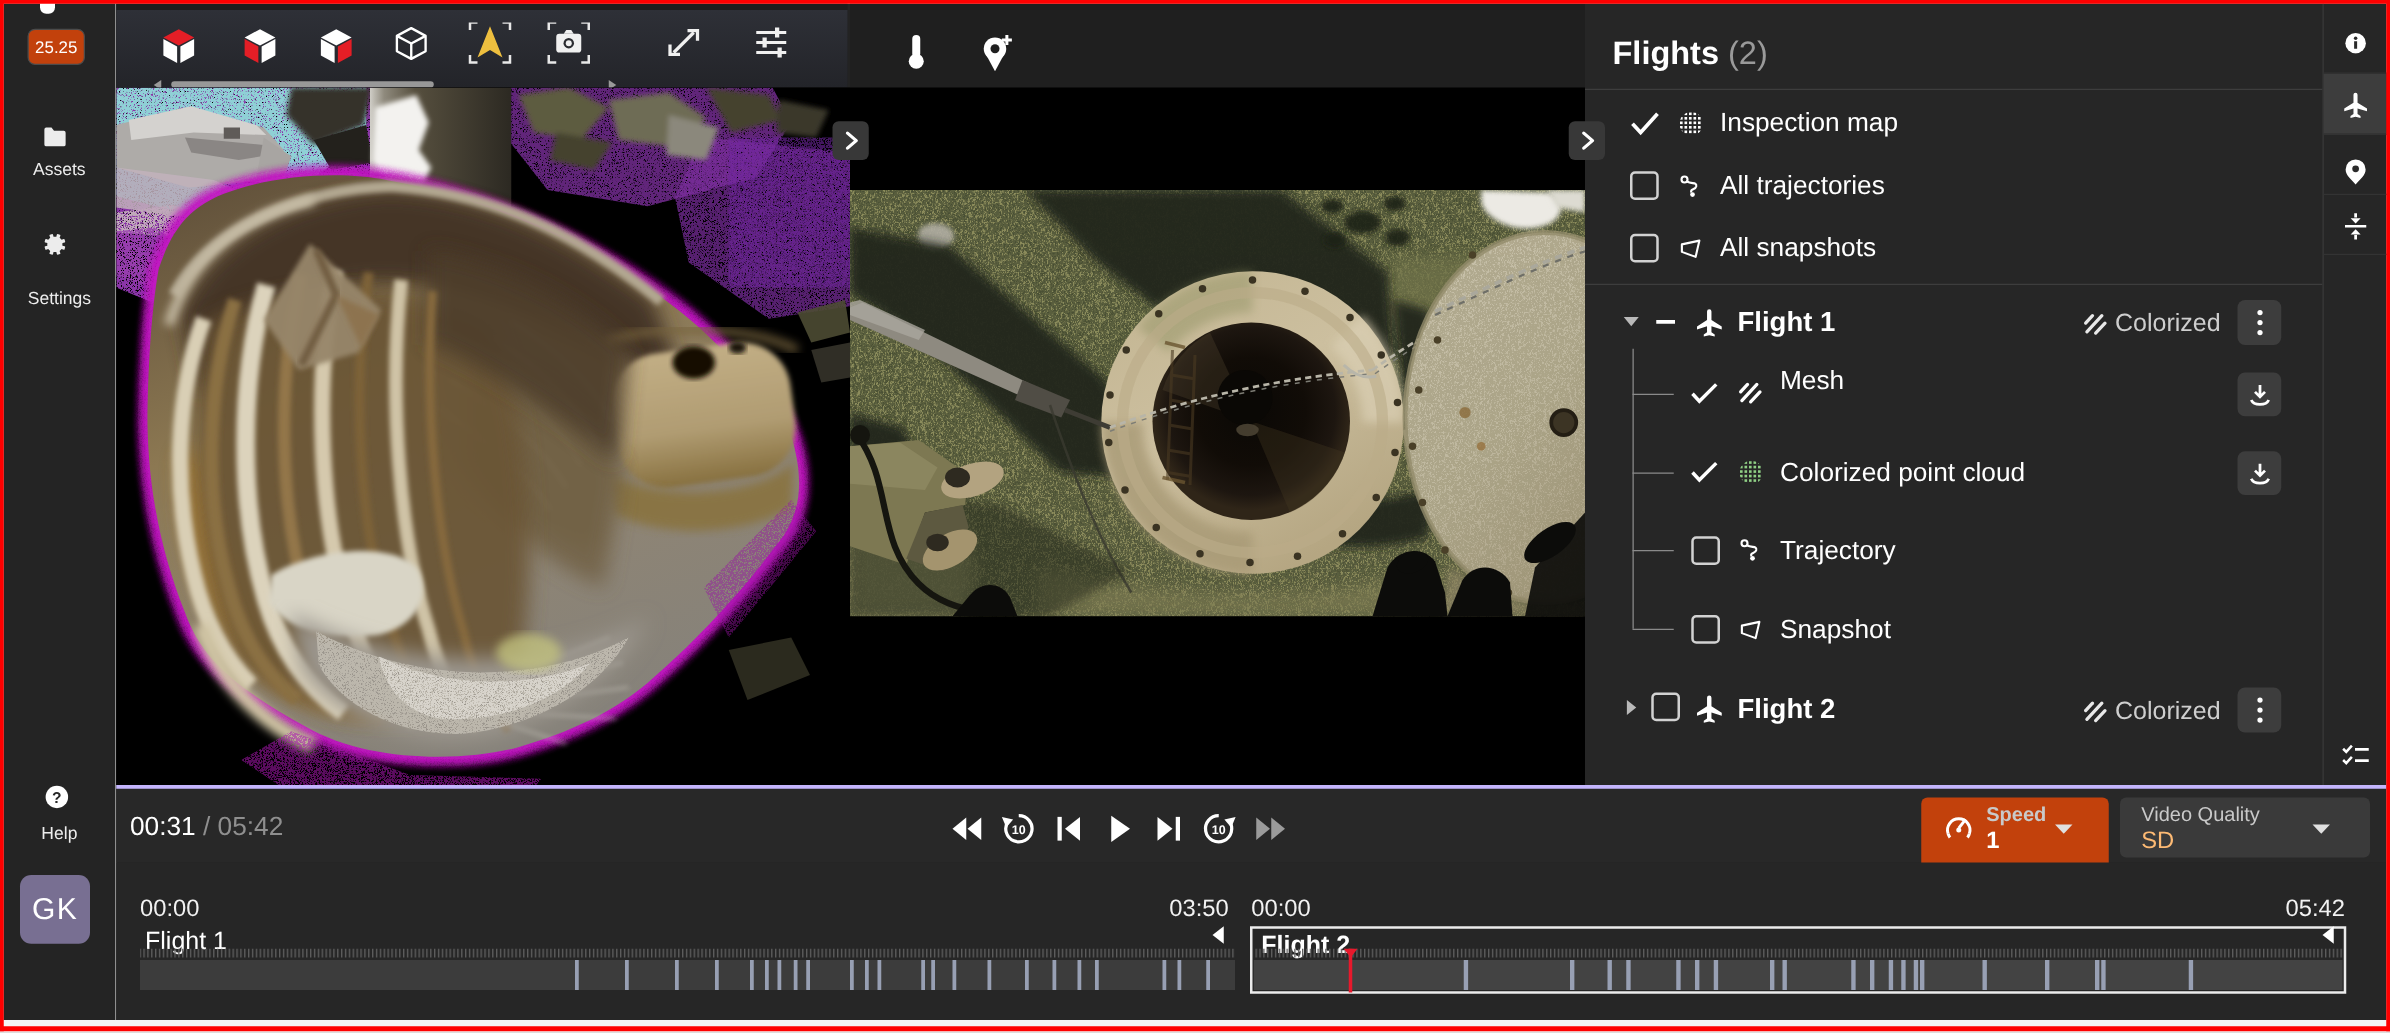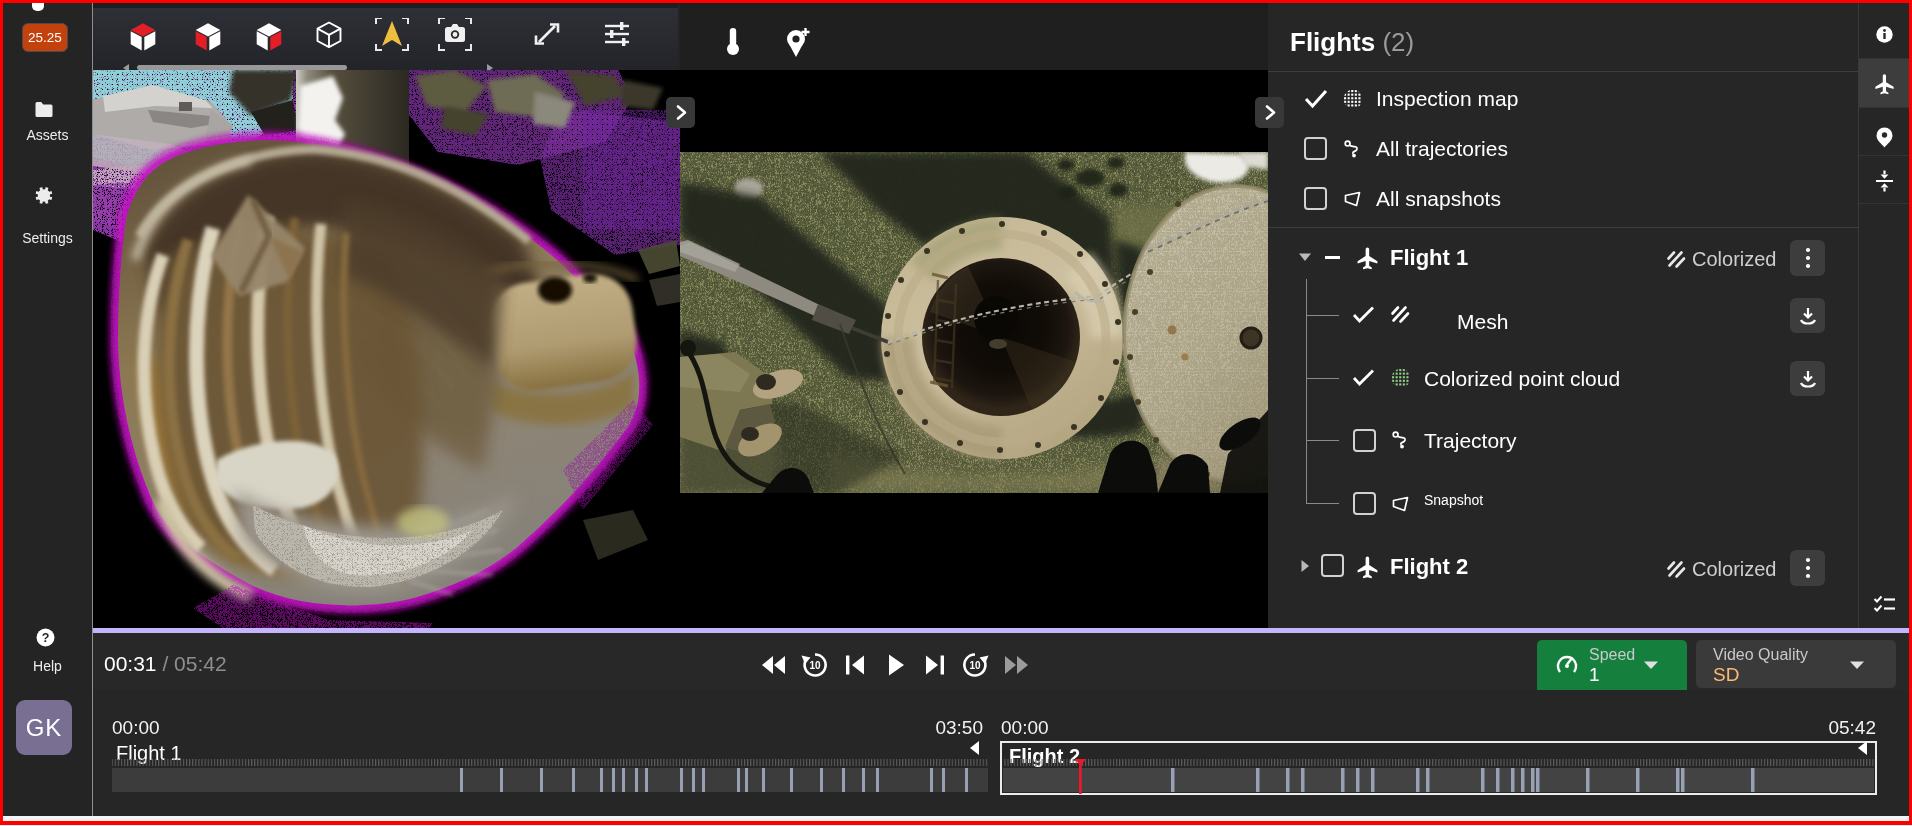--- a/index.html
+++ b/index.html
@@ -611,7 +611,7 @@
           <path d="M10.5,16.5 L18,8.5"></path>
       </g>
     </svg>
-    <div class="abs" style="left:156px; top:307px; font-size:21px;margin-left:33px;">Mesh</div>
+    <div class="abs" style="left:156px; top:290px; font-size:21px;">Mesh</div>
     <div class="icbtn" style="left:522px; top:295px; width:35px; height:35px;">
       <svg width="18" height="18" viewBox="0 0 18 18">
         <path d="M9,1 v9 M5,6.5 L9,10.5 L13,6.5" stroke="#fff" stroke-width="2.2" fill="none"></path>

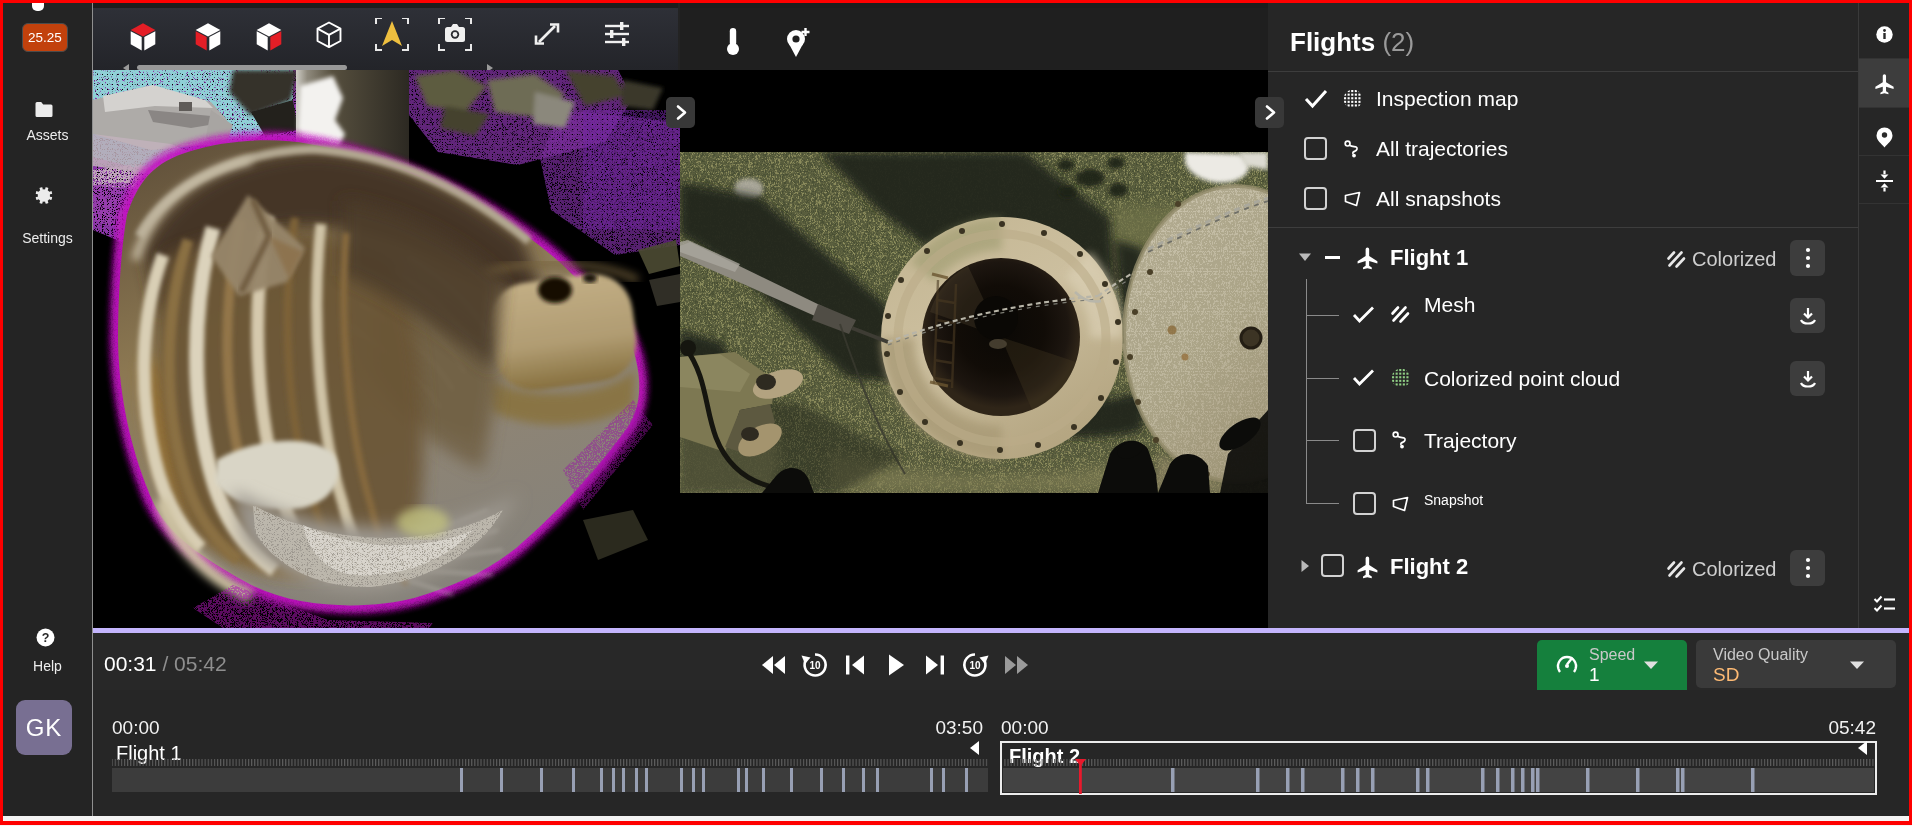--- a/index.html
+++ b/index.html
@@ -676,7 +676,7 @@
     <svg class="abs" style="left:124px; top:493px;" width="18" height="16" viewBox="0 0 18 16">
       <path d="M1.5,4.5 L15.5,1.5 L12.5,14.5 L1.5,10.5 Z" fill="none" stroke="#fff" stroke-width="1.7" stroke-linejoin="round"></path>
     </svg>
-    <div class="abs" style="left:156px; top:489px; font-size:14px;">Snapshot</div>
+    <div class="abs" style="left:156px; top:489px; font-size:21px;">Snapshot</div>
 
     <svg class="abs" style="left:32px; top:556px;" width="10" height="14" viewBox="0 0 10 14">
         <polygon points="1.5,1 9,7 1.5,13" fill="#b9b9b9"></polygon>

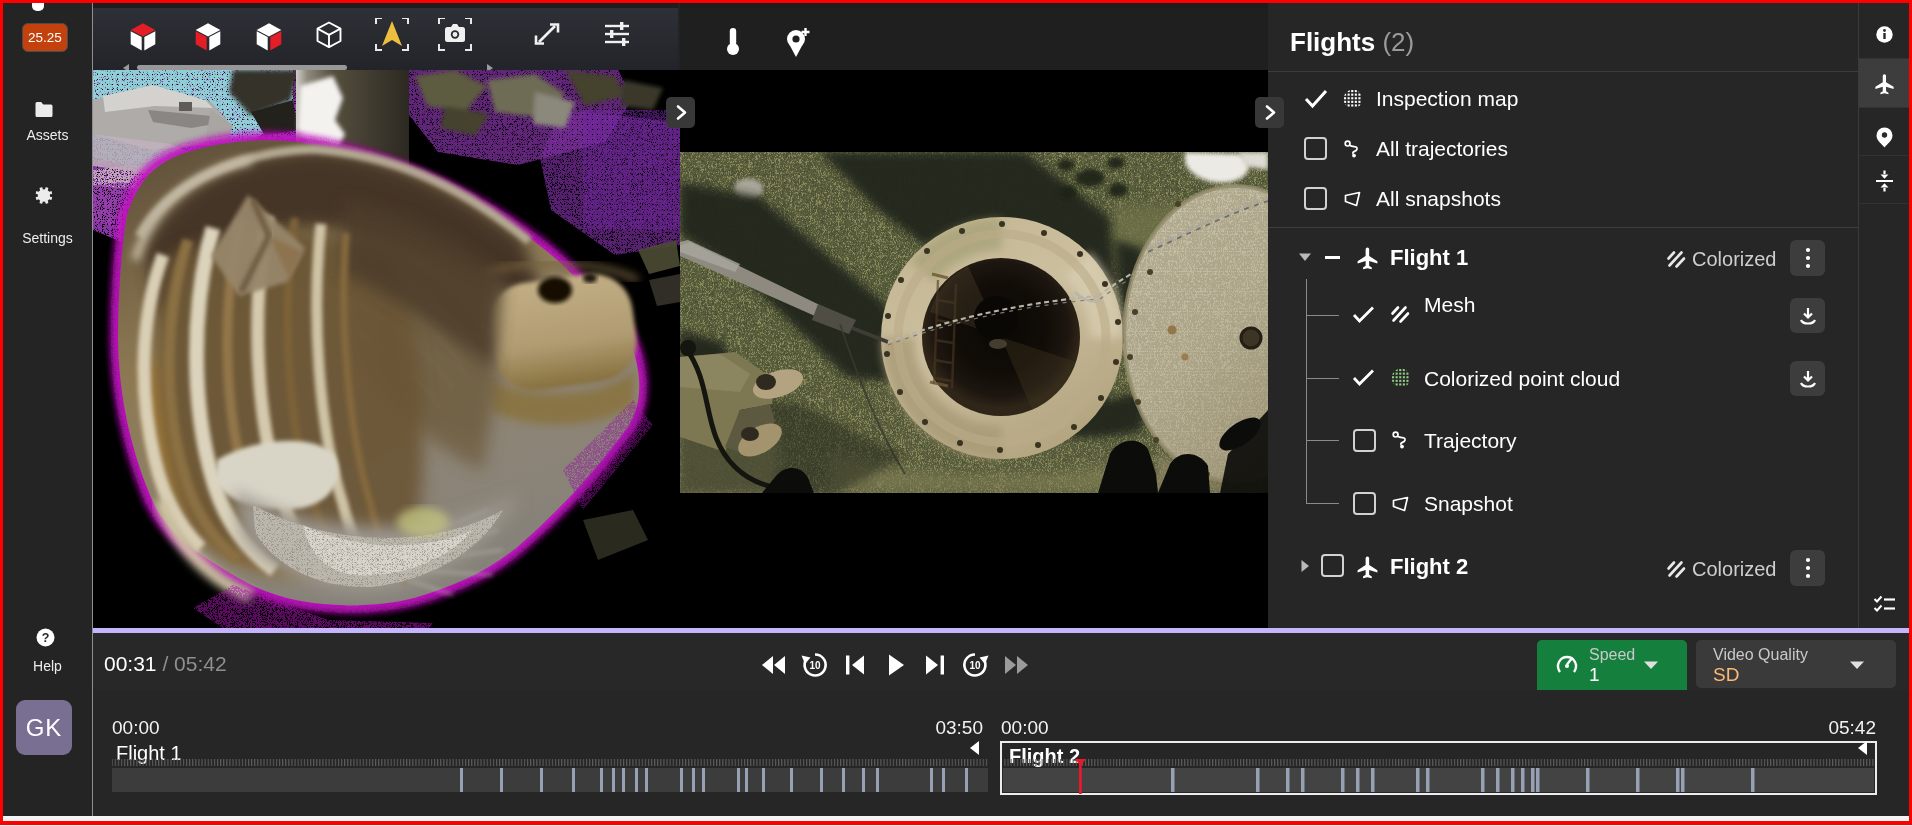--- a/index.html
+++ b/index.html
@@ -741,7 +741,7 @@
     </svg>
   </div>
 
-  <div class="abs" id="playbar" style="left:93px; top:628px; width:1816px; height:62px; background:#282828; border-top:5px solid #c4b5fd;">
+  <div class="abs" id="playbar" style="left:93px; top:628px; width:1816px; height:62px; background:#282828; border-top:3px solid #c4b5fd;">
     <div class="abs" style="left:11px; top:19px; font-size:21px; color:#fff;">00:31 <span style="color:#8f8f8f;">/ 05:42</span></div>
 
     <svg class="abs" style="left:665px; top:18px;" width="280" height="28" viewBox="0 0 280 28">

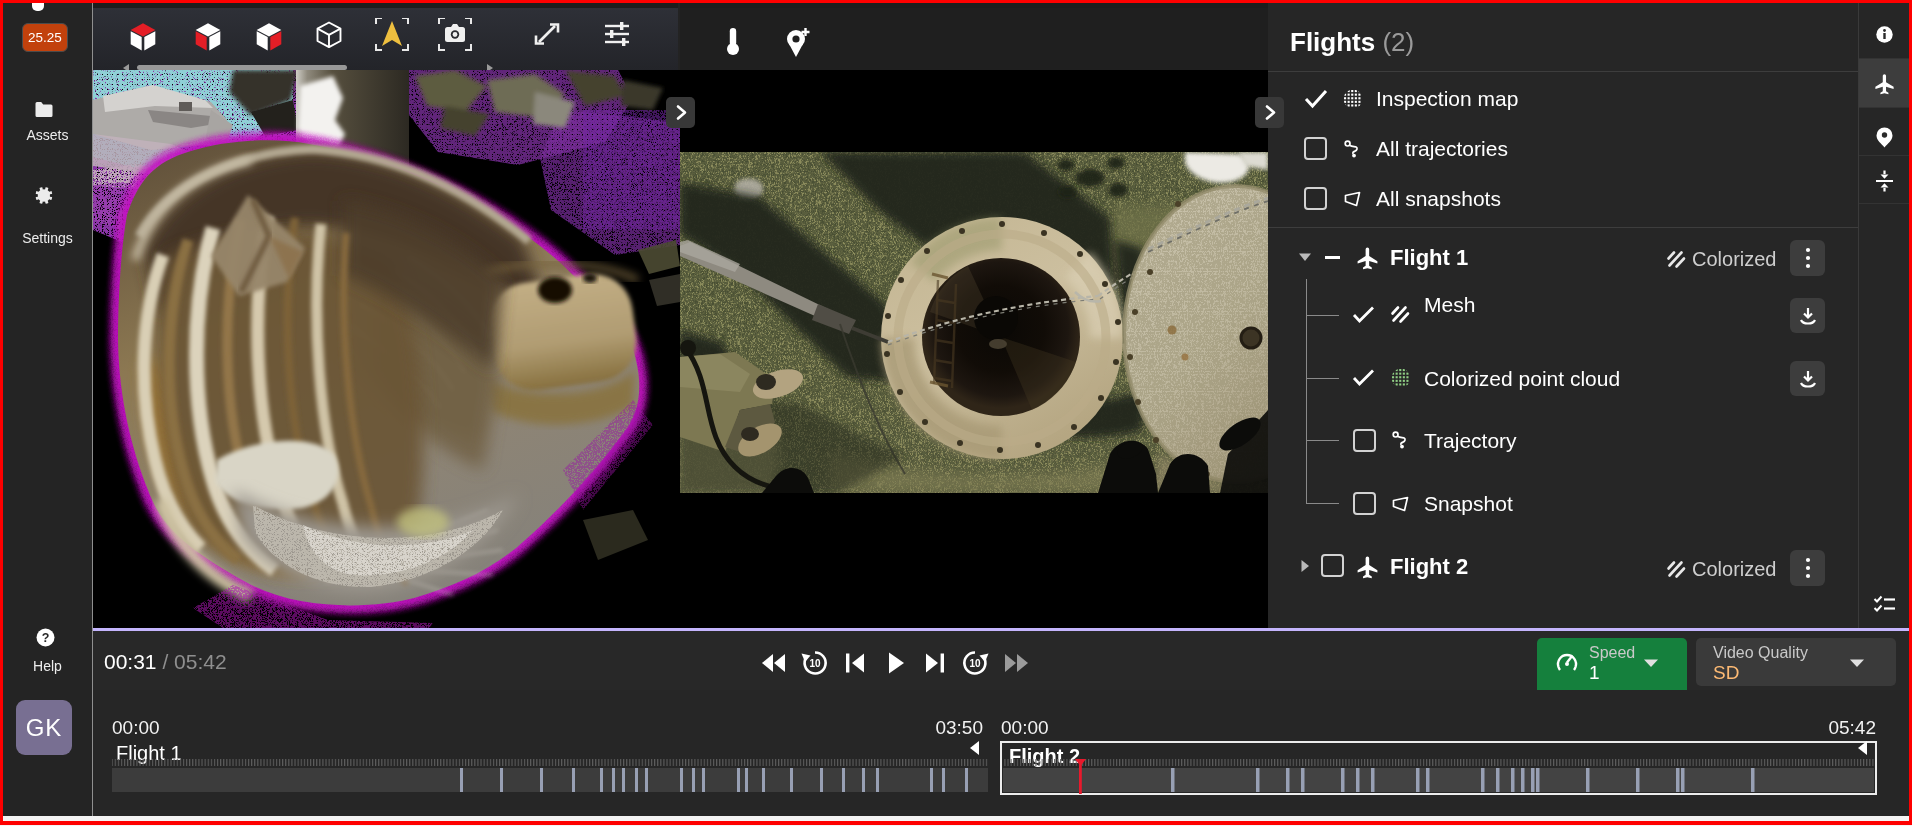--- a/index.html
+++ b/index.html
@@ -783,7 +783,7 @@
       </g>
     </svg>
 
-    <div class="abs" style="left:1444px; top:7px; width:150px; height:61px; background:#15803d; border-radius:5px;">
+    <div class="abs" style="left:1444px; top:7px; width:150px; height:61px; background:#c2410c; border-radius:5px;font-weight:bold;">
       <svg class="abs" style="left:18px; top:13px;" width="24" height="22" viewBox="0 0 24 22">
         <path d="M3.5,16 a9,9 0 1 1 17,0" fill="none" stroke="#fff" stroke-width="2.4"></path>
         <line x1="12" y1="11.5" x2="17.5" y2="4.5" stroke="#fff" stroke-width="2.4"></line>

